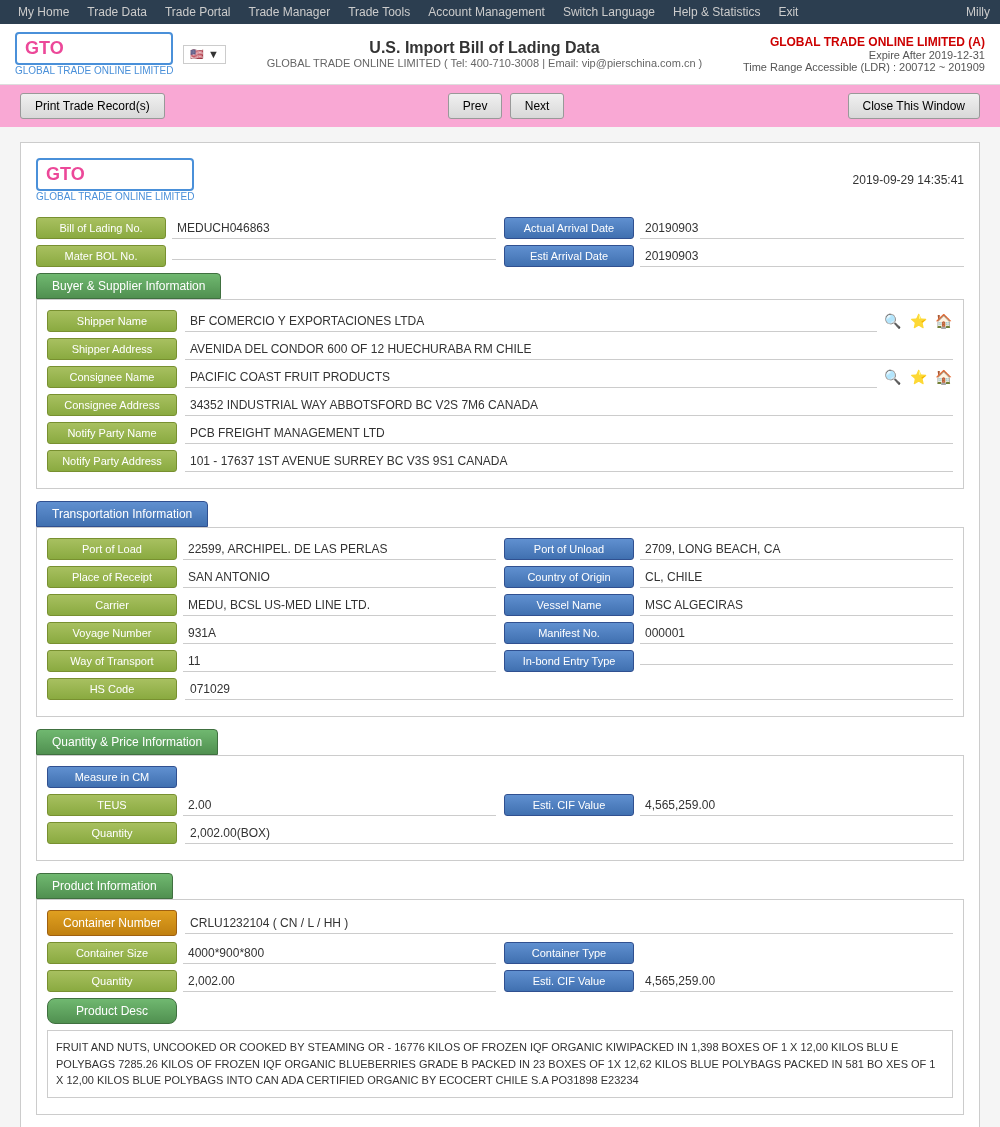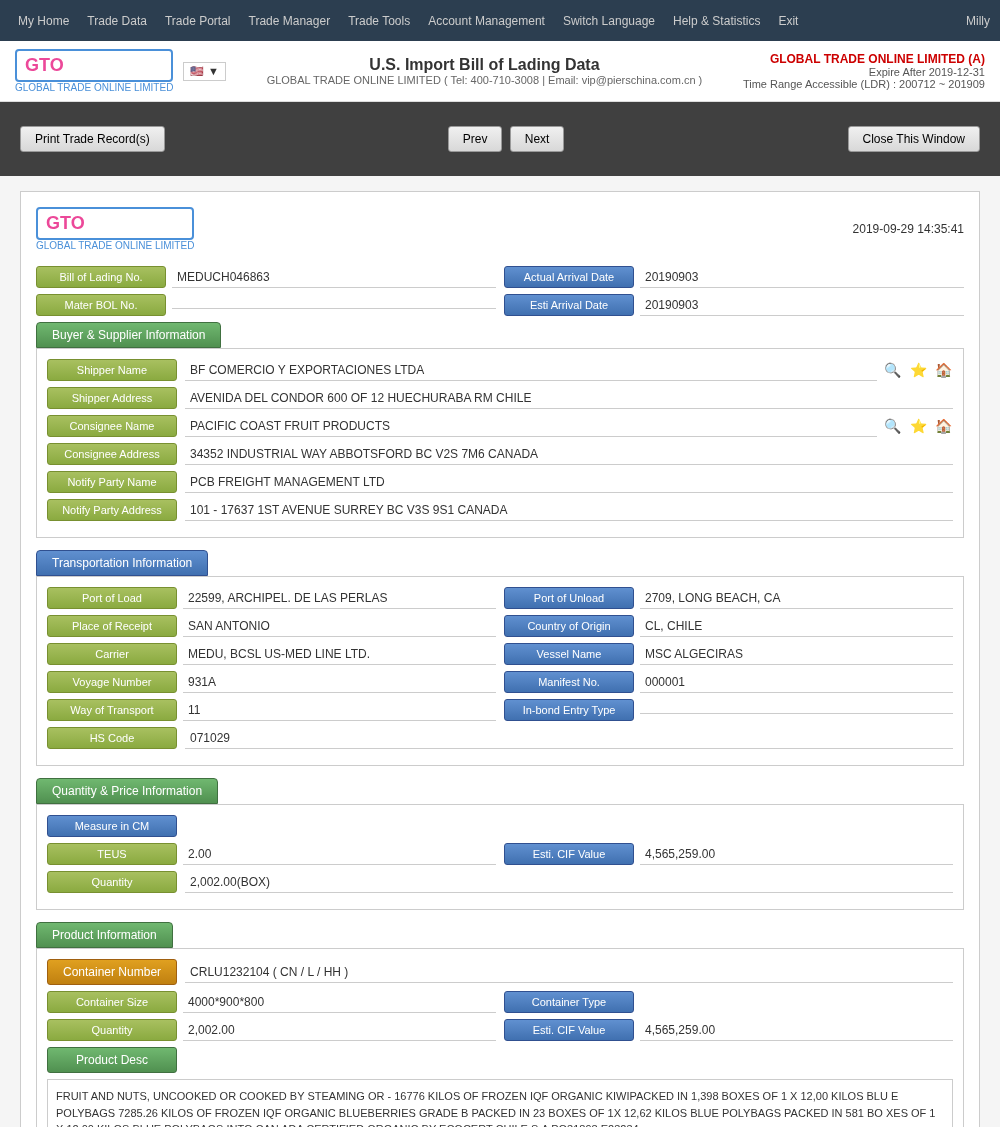--- a/index.html
+++ b/index.html
@@ -13,7 +13,7 @@
       align-items: center;
       justify-content: space-between;
       padding: 0 10px;
-      height: 41px;
+      height: 24px;
     }
     .top-nav-left { display: flex; gap: 2px; }
     .top-nav-item {

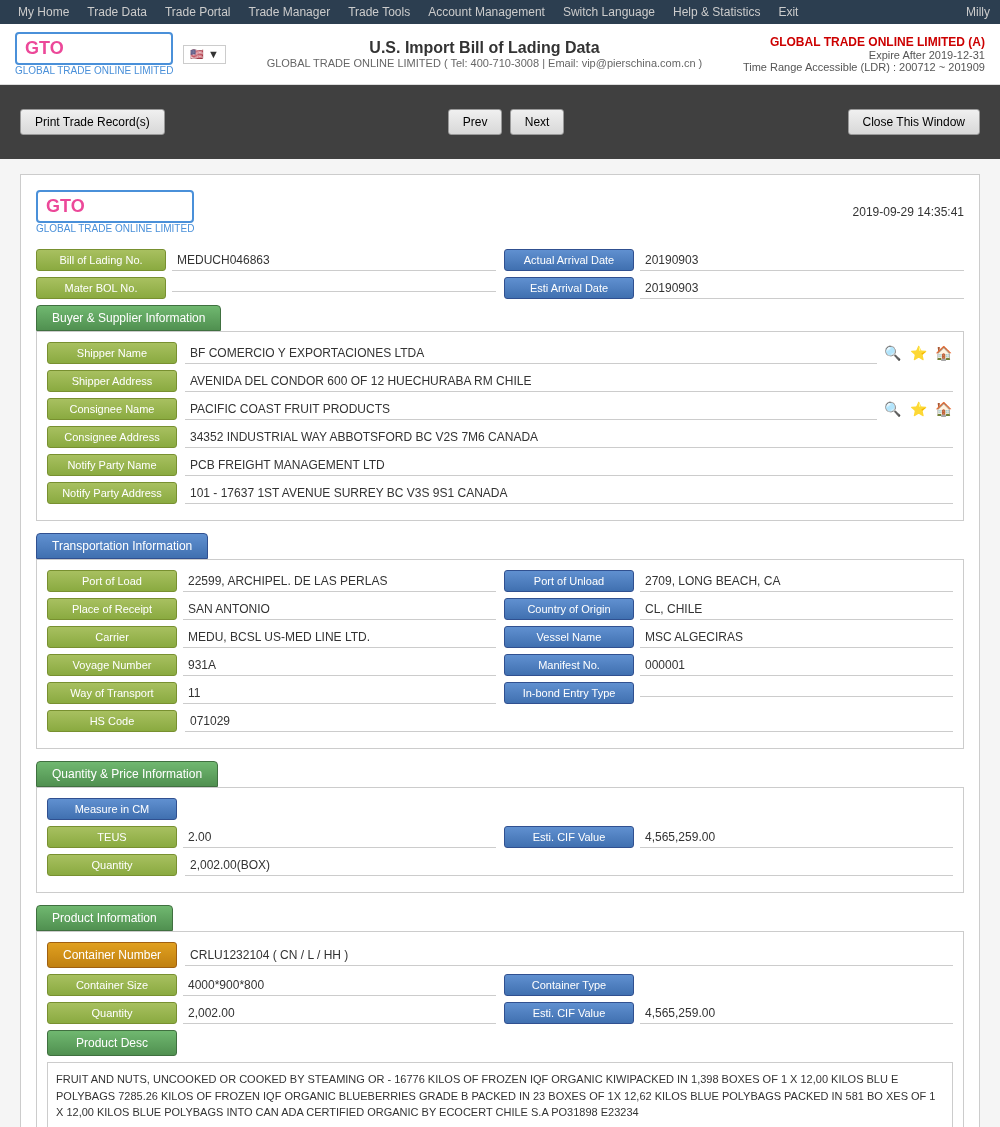--- a/index.html
+++ b/index.html
@@ -59,11 +59,11 @@
 
     
     .action-bar {
-      background: #404040;
+      background: #f9a8d4;
       display: flex;
       align-items: center;
       justify-content: space-between;
-      padding: 24px 20px;
+      padding: 8px 20px;
     }
     .btn-print {
       background: linear-gradient(to bottom, #f0f0f0, #d8d8d8);

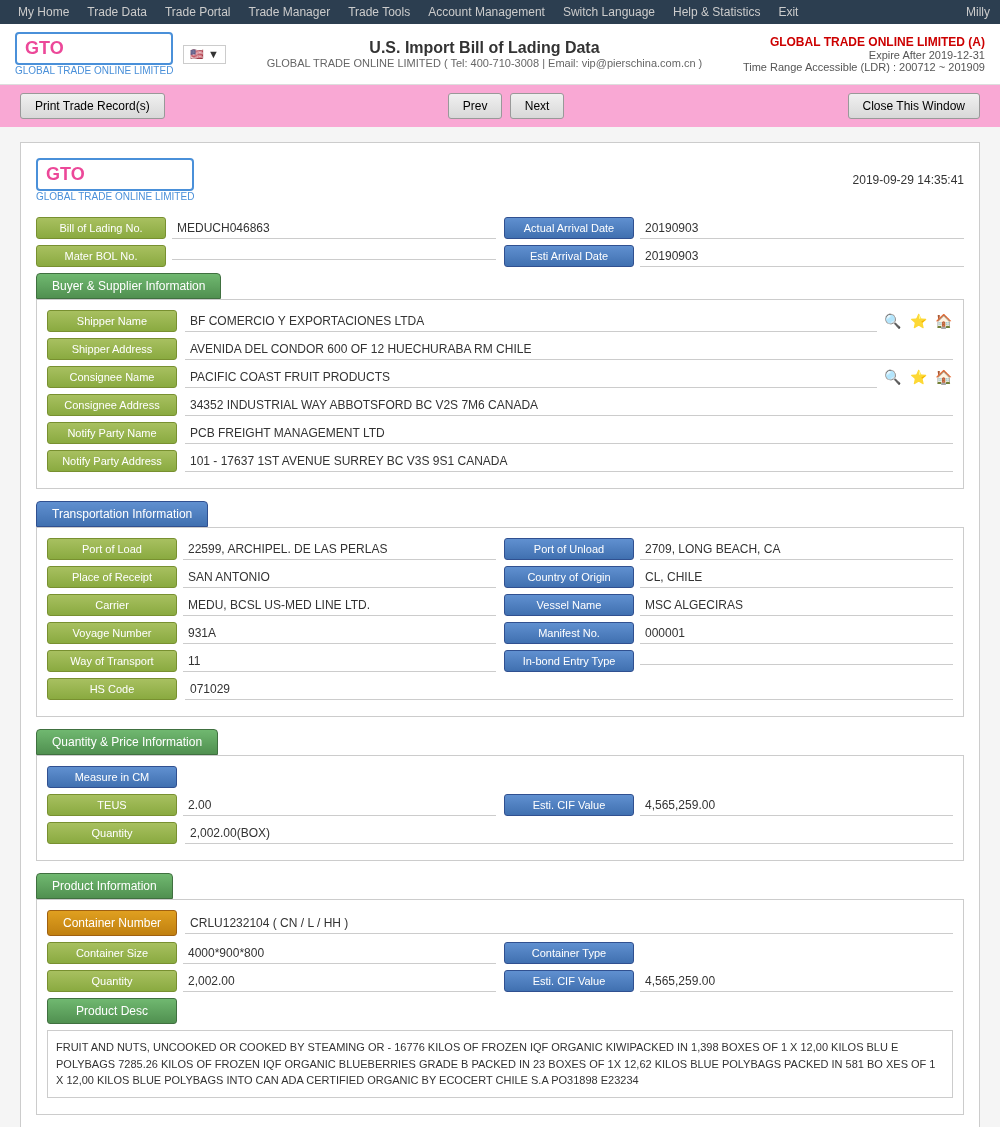--- a/index.html
+++ b/index.html
@@ -449,7 +449,7 @@
         </div>
 
         <div class="field-row">
-          <div class="field-label section-header" style="border-radius:3px; background: linear-gradient(to bottom, #70b870, #509050); border-color:#407040;">Product Desc</div>
+          <div class="field-label section-header" style="border-radius:8px; background: linear-gradient(to bottom, #70b870, #509050); border-color:#407040;">Product Desc</div>
         </div>
         <div class="product-desc-box">FRUIT AND NUTS, UNCOOKED OR COOKED BY STEAMING OR - 16776 KILOS OF FROZEN IQF ORGANIC KIWIPACKED IN 1,398 BOXES OF 1 X 12,00 KILOS BLU E POLYBAGS 7285.26 KILOS OF FROZEN IQF ORGANIC BLUEBERRIES GRADE B PACKED IN 23 BOXES OF 1X 12,62 KILOS BLUE POLYBAGS PACKED IN 581 BO XES OF 1 X 12,00 KILOS BLUE POLYBAGS INTO CAN ADA CERTIFIED ORGANIC BY ECOCERT CHILE S.A PO31898 E23234</div>
 

